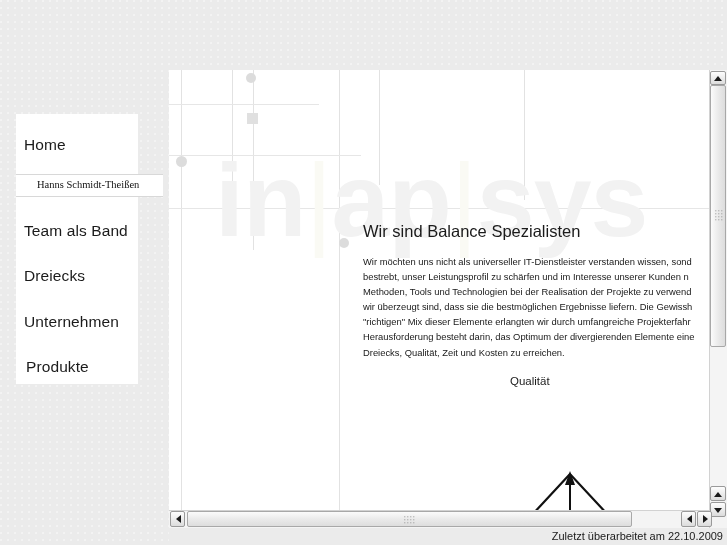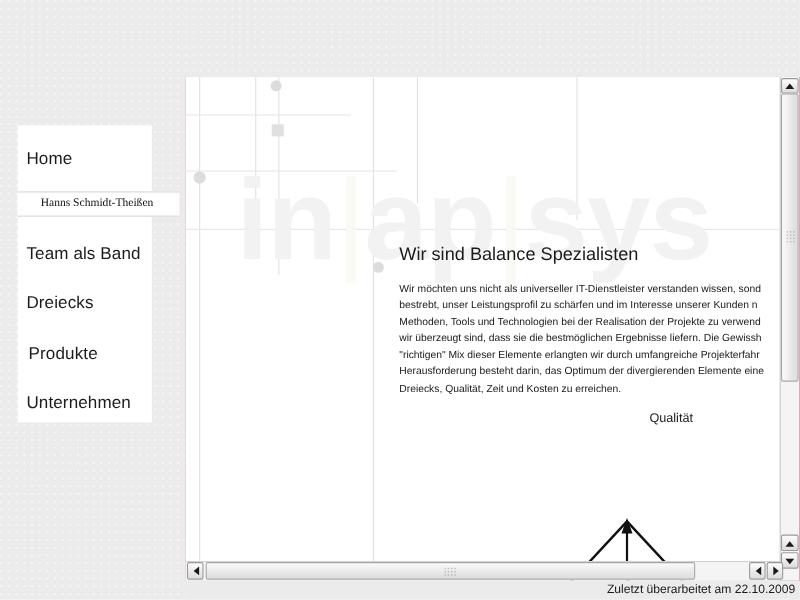--- a/index.html
+++ b/index.html
@@ -279,8 +279,8 @@
   <div style="height:40px"></div>
   <a class="nav-item">Team als Band</a>
   <a class="nav-item">Dreiecks</a>
+  <a class="nav-item">Unternehmen</a>
   <a class="nav-item nav-indent">Produkte</a>
-  <a class="nav-item">Unternehmen</a>
 </div>
 
 <div id="subnav">

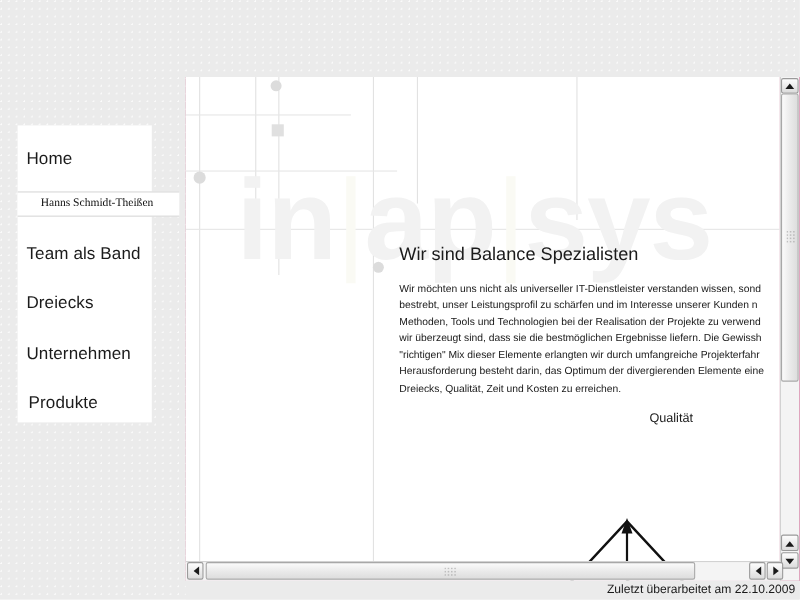--- a/index.html
+++ b/index.html
@@ -165,7 +165,7 @@
     left: 41px;
     top: 0;
     width: 120px;
-    text-align: right;
+    text-align: left;
     font-size: 11.5px;
     color: #1a1a1a;
   }

